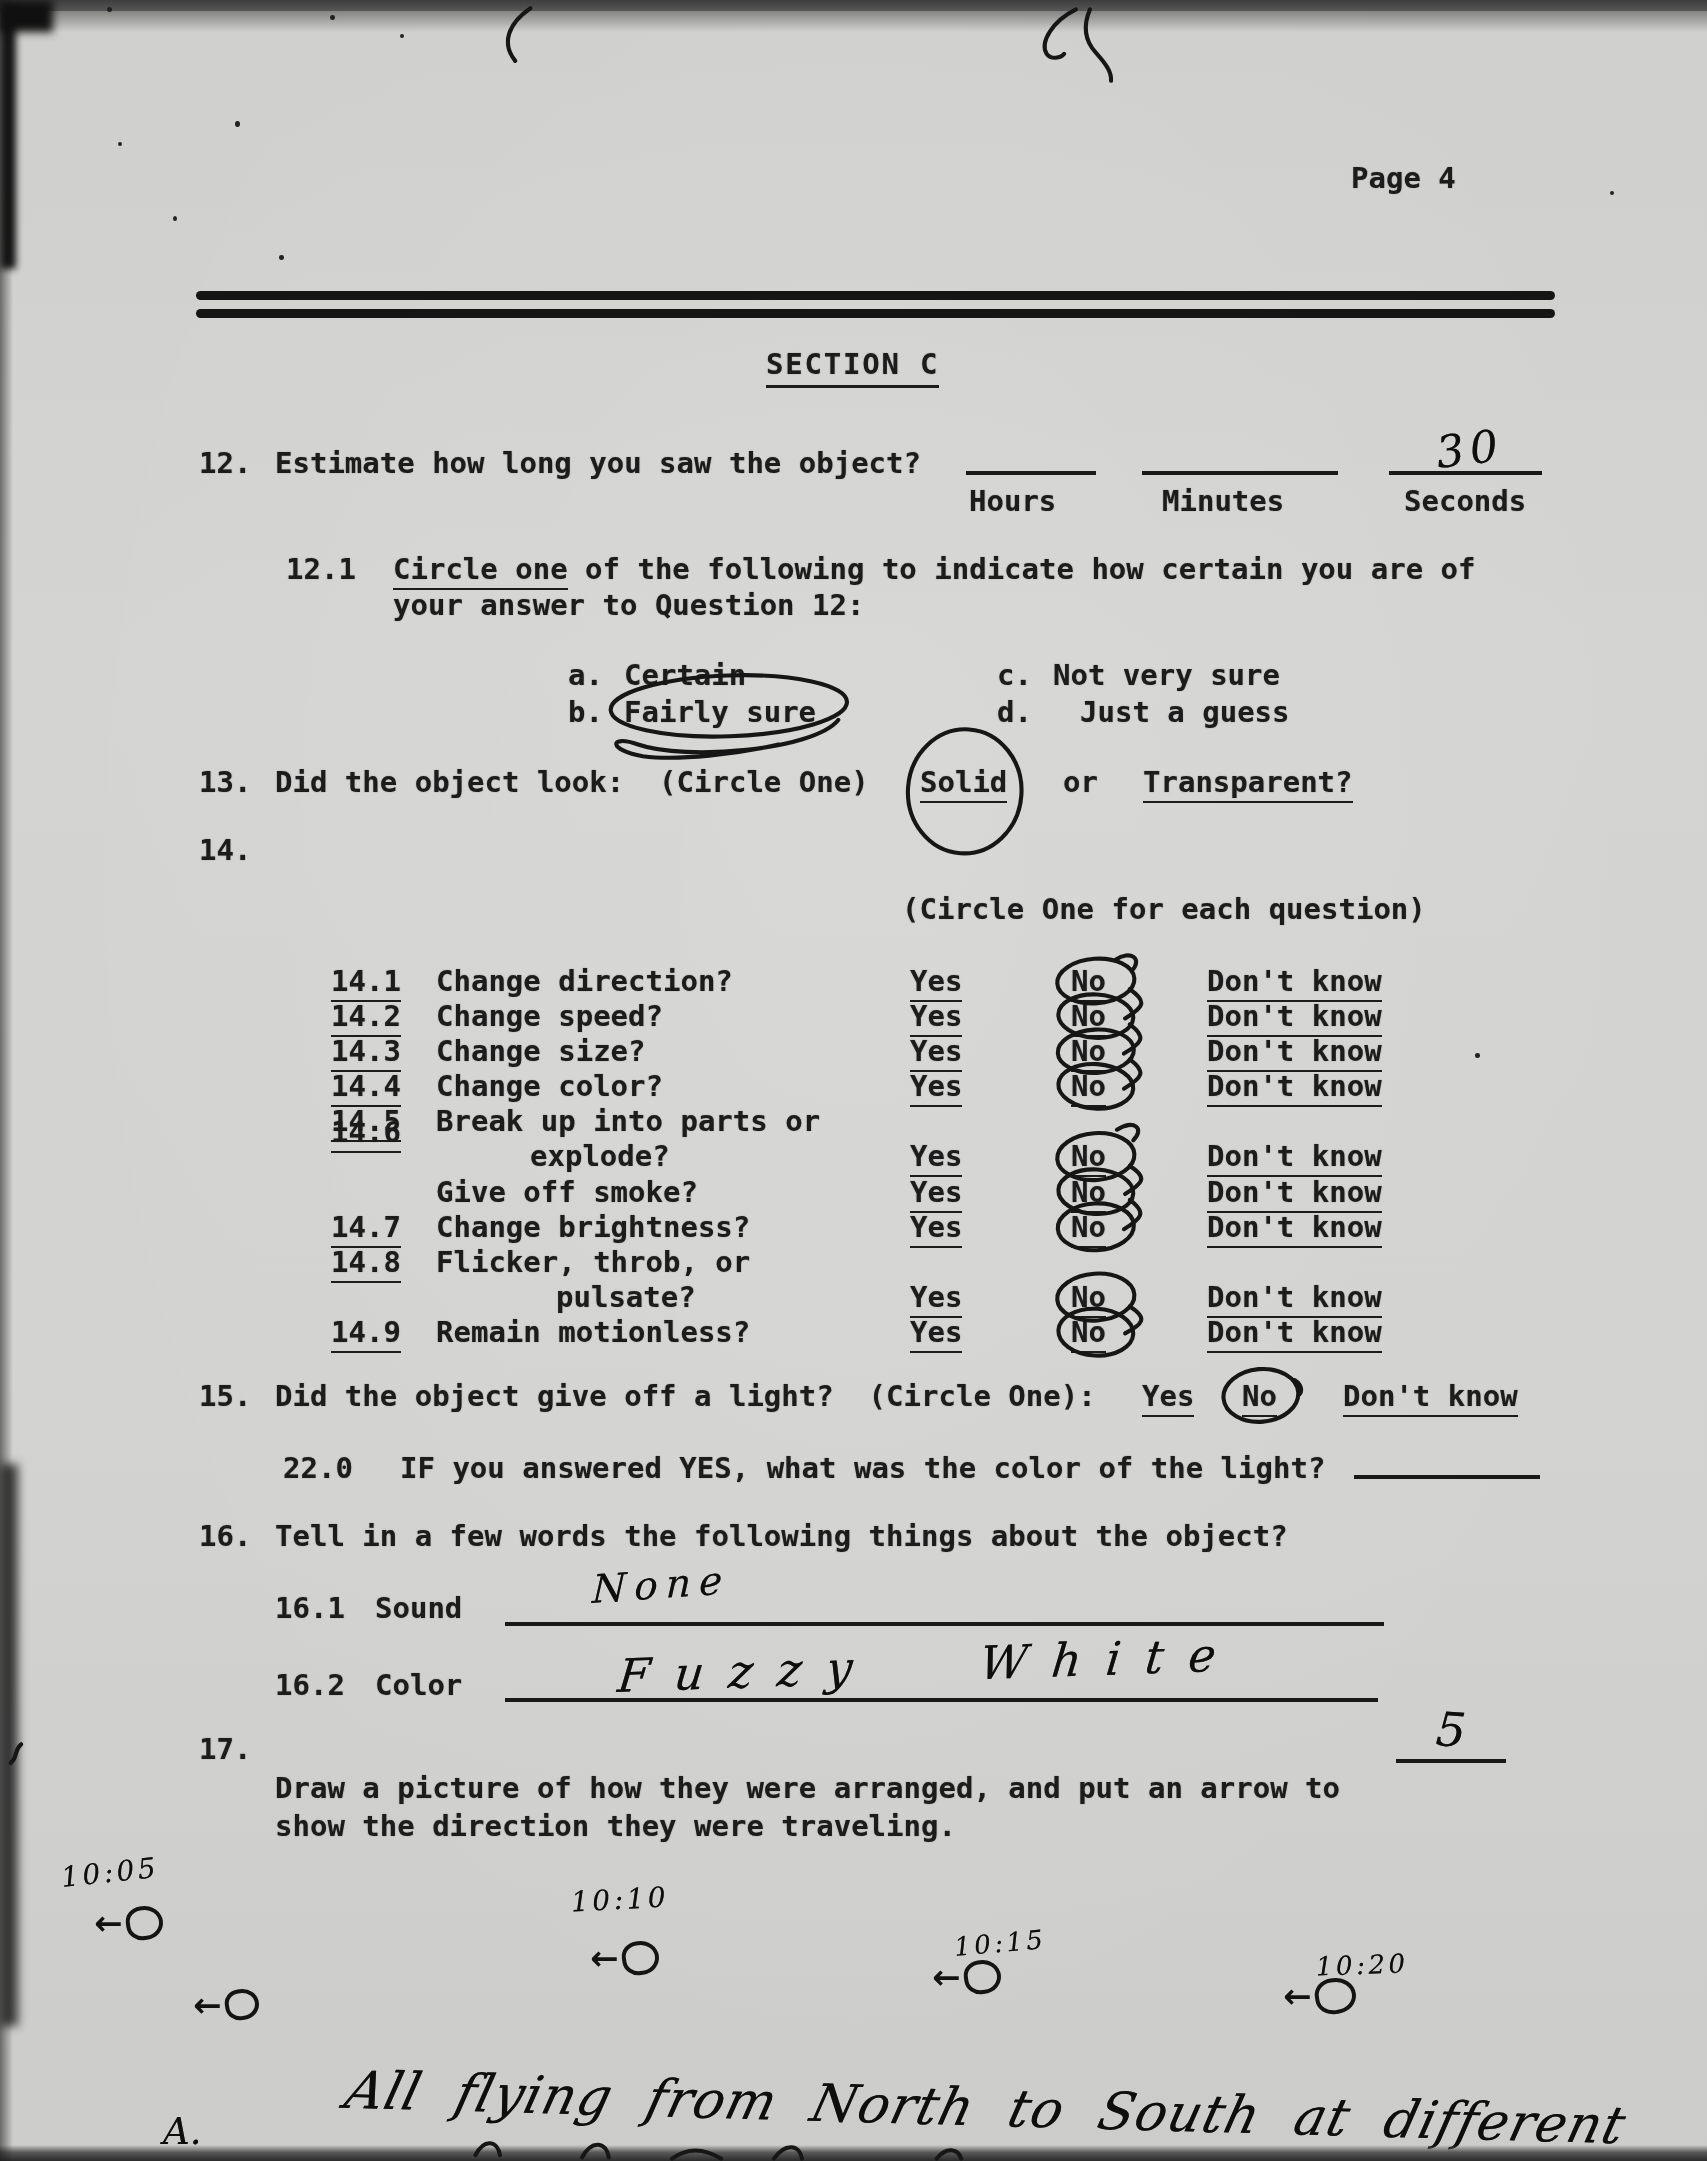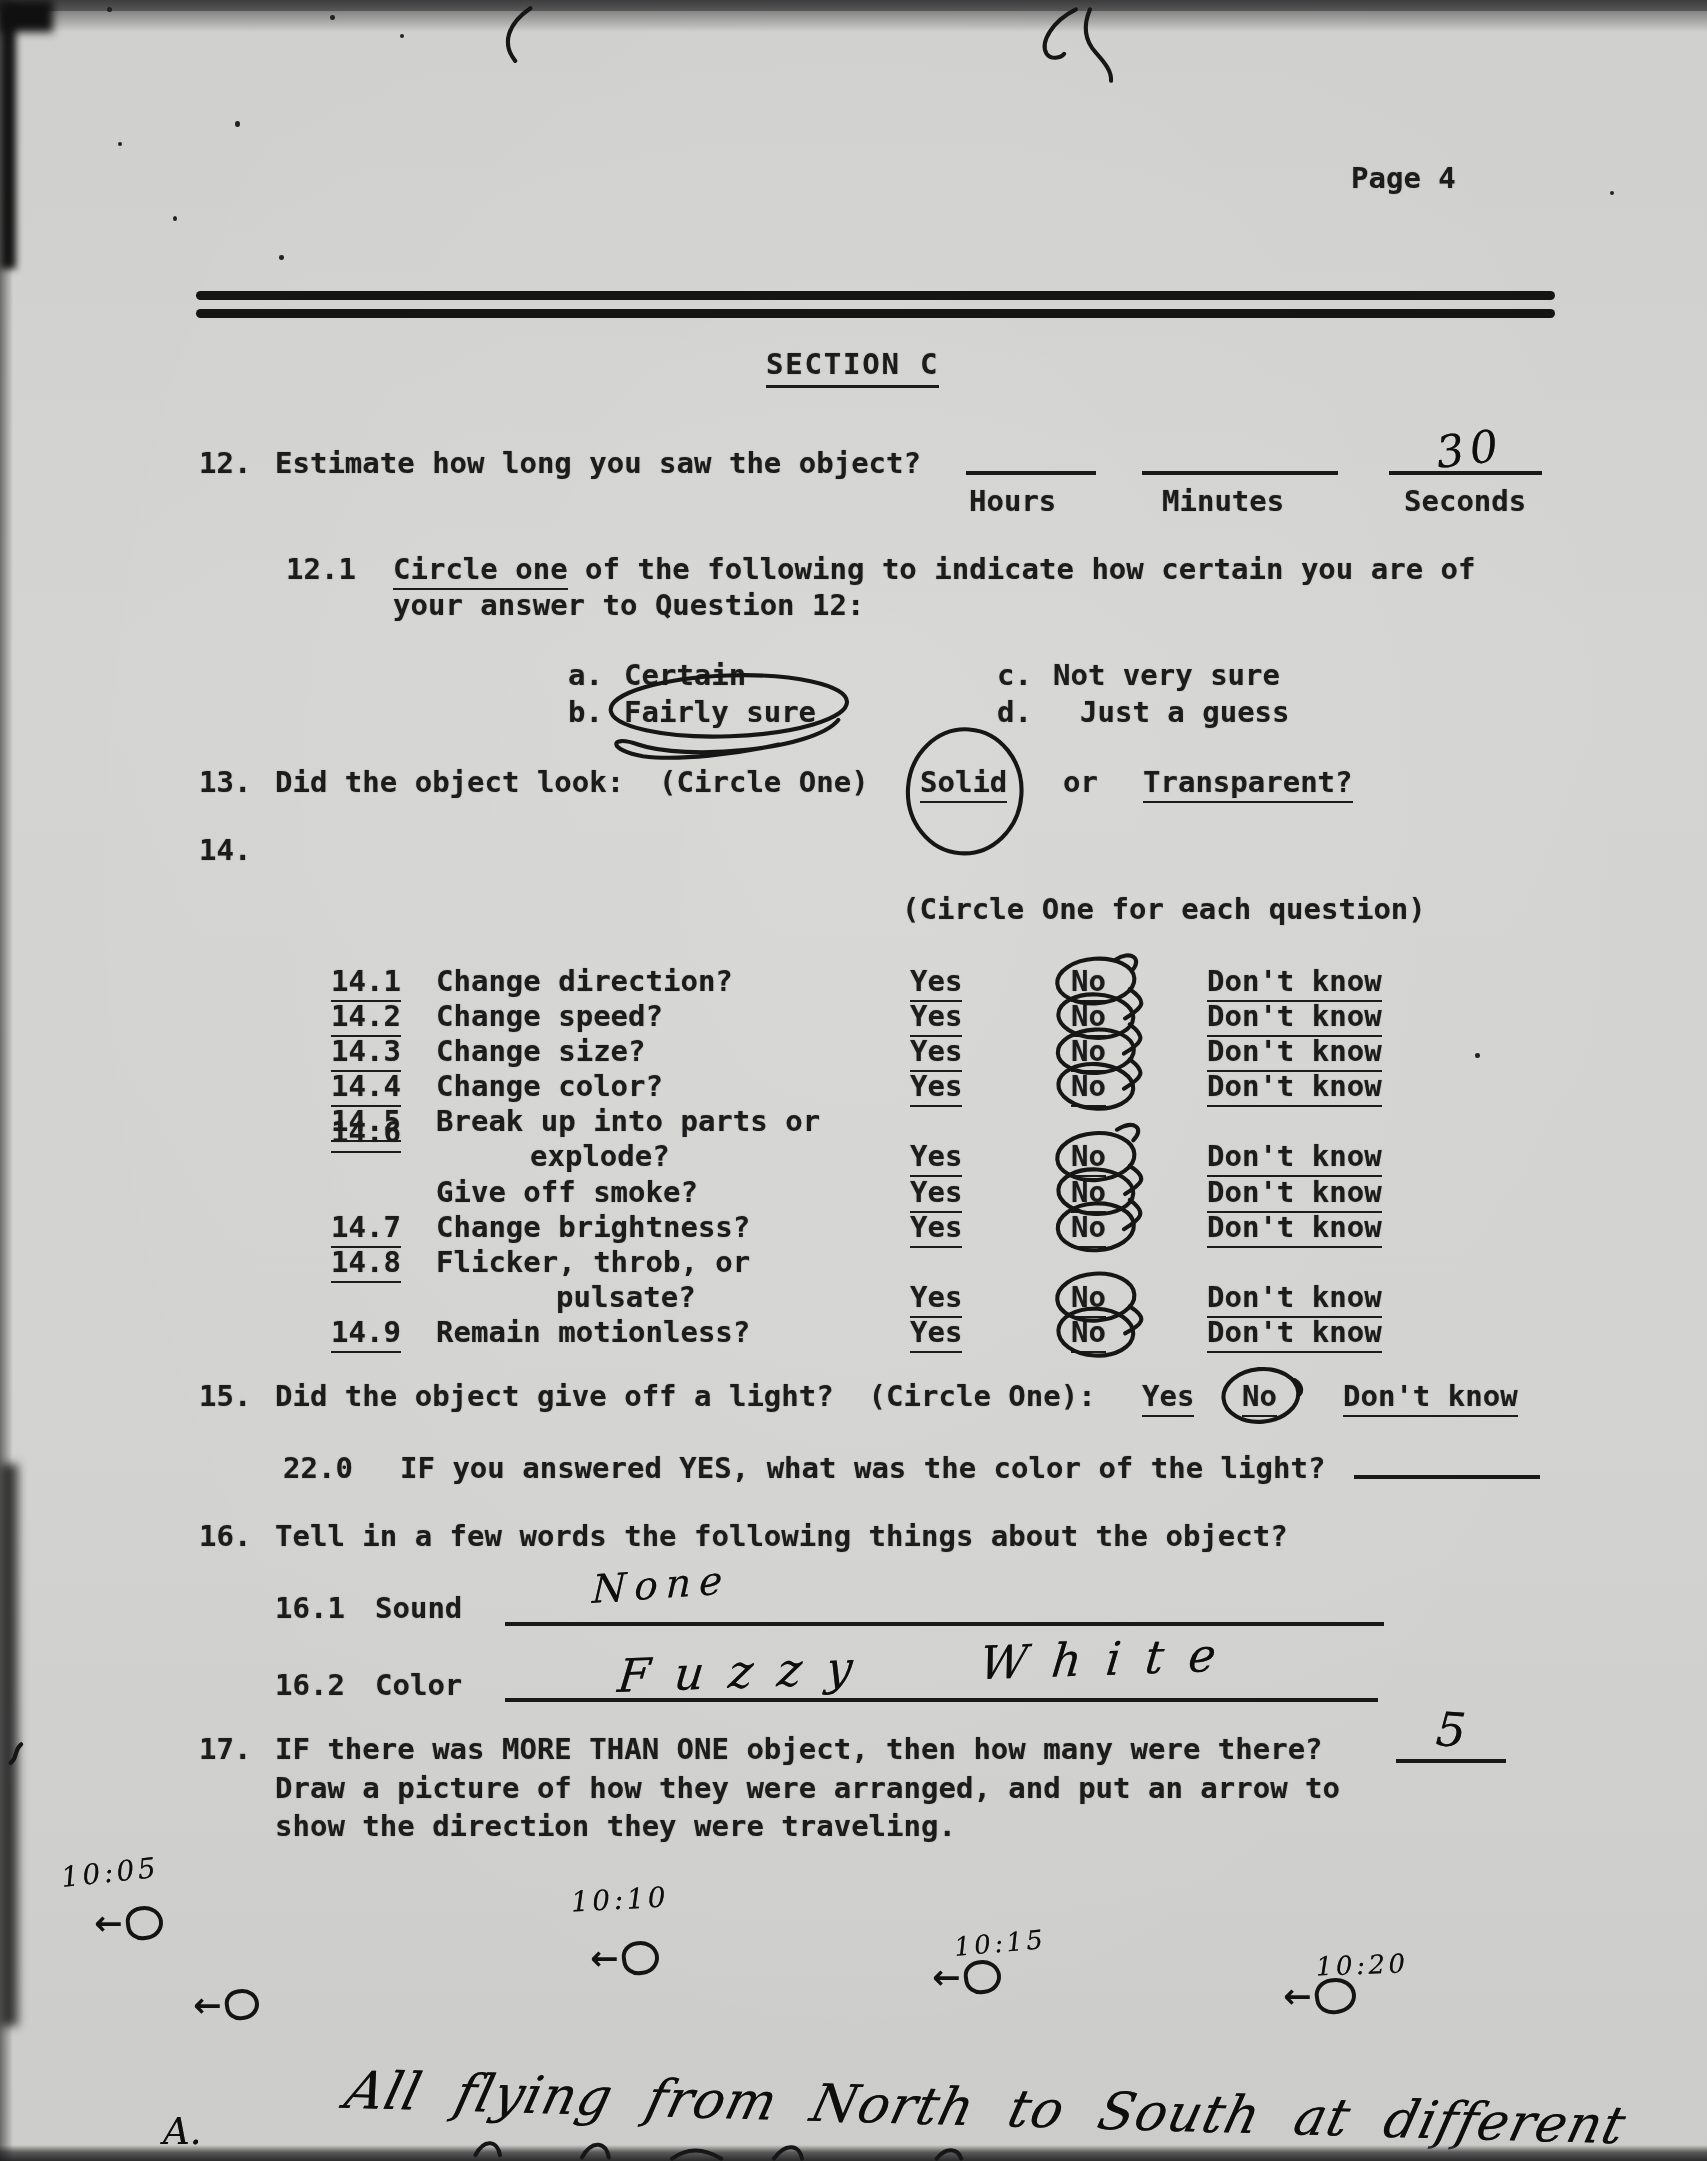--- a/index.html
+++ b/index.html
@@ -227,7 +227,6 @@
   <div class="hw" style="left:618px;top:1638px;font-size:46px;letter-spacing:24.6px;word-spacing:64px;transform:rotate(-2deg) skewX(-8deg)">Fuzzy White</div>
 
   <div class="t" style="left:199px;top:1733px">17.</div>
-  <div class="t" style="left:275px;top:1733px">IF there was MORE THAN ONE object, then how many were there?</div>
   <div class="hw" style="left:1436px;top:1702px;font-size:47px;transform:rotate(4deg)">5</div>
   <div class="blank" style="left:1396px;top:1759px;width:110px"></div>
   <div class="t" style="left:275px;top:1772px">Draw a picture of how they were arranged, and put an arrow to</div>

